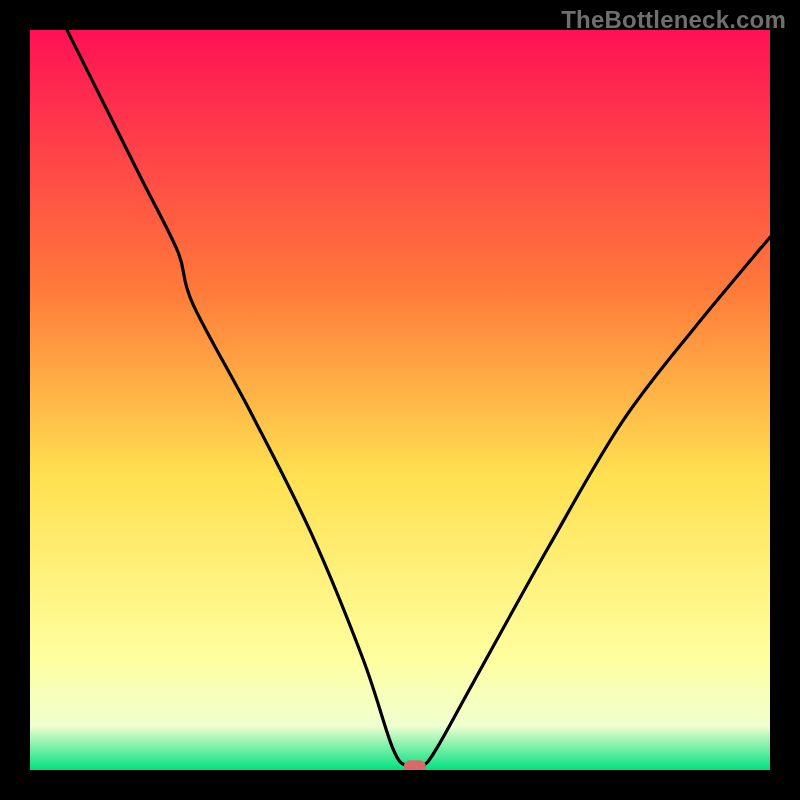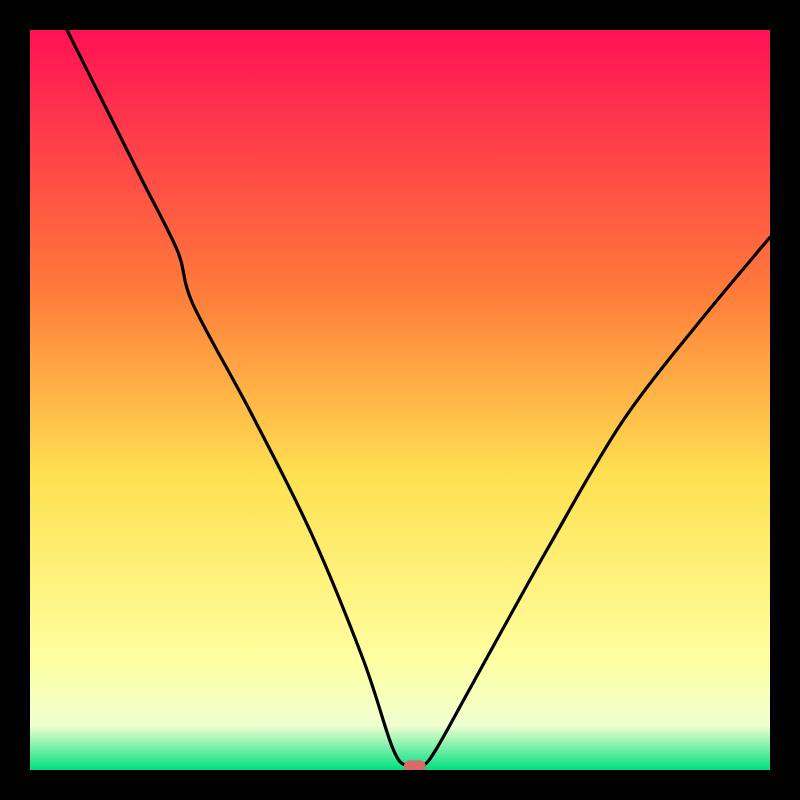--- a/index.html
+++ b/index.html
@@ -59,6 +59,7 @@
   </g>
 </svg>
 
+<div class="watermark">TheBottleneck.com</div>
 </div>
 
 </body></html>

